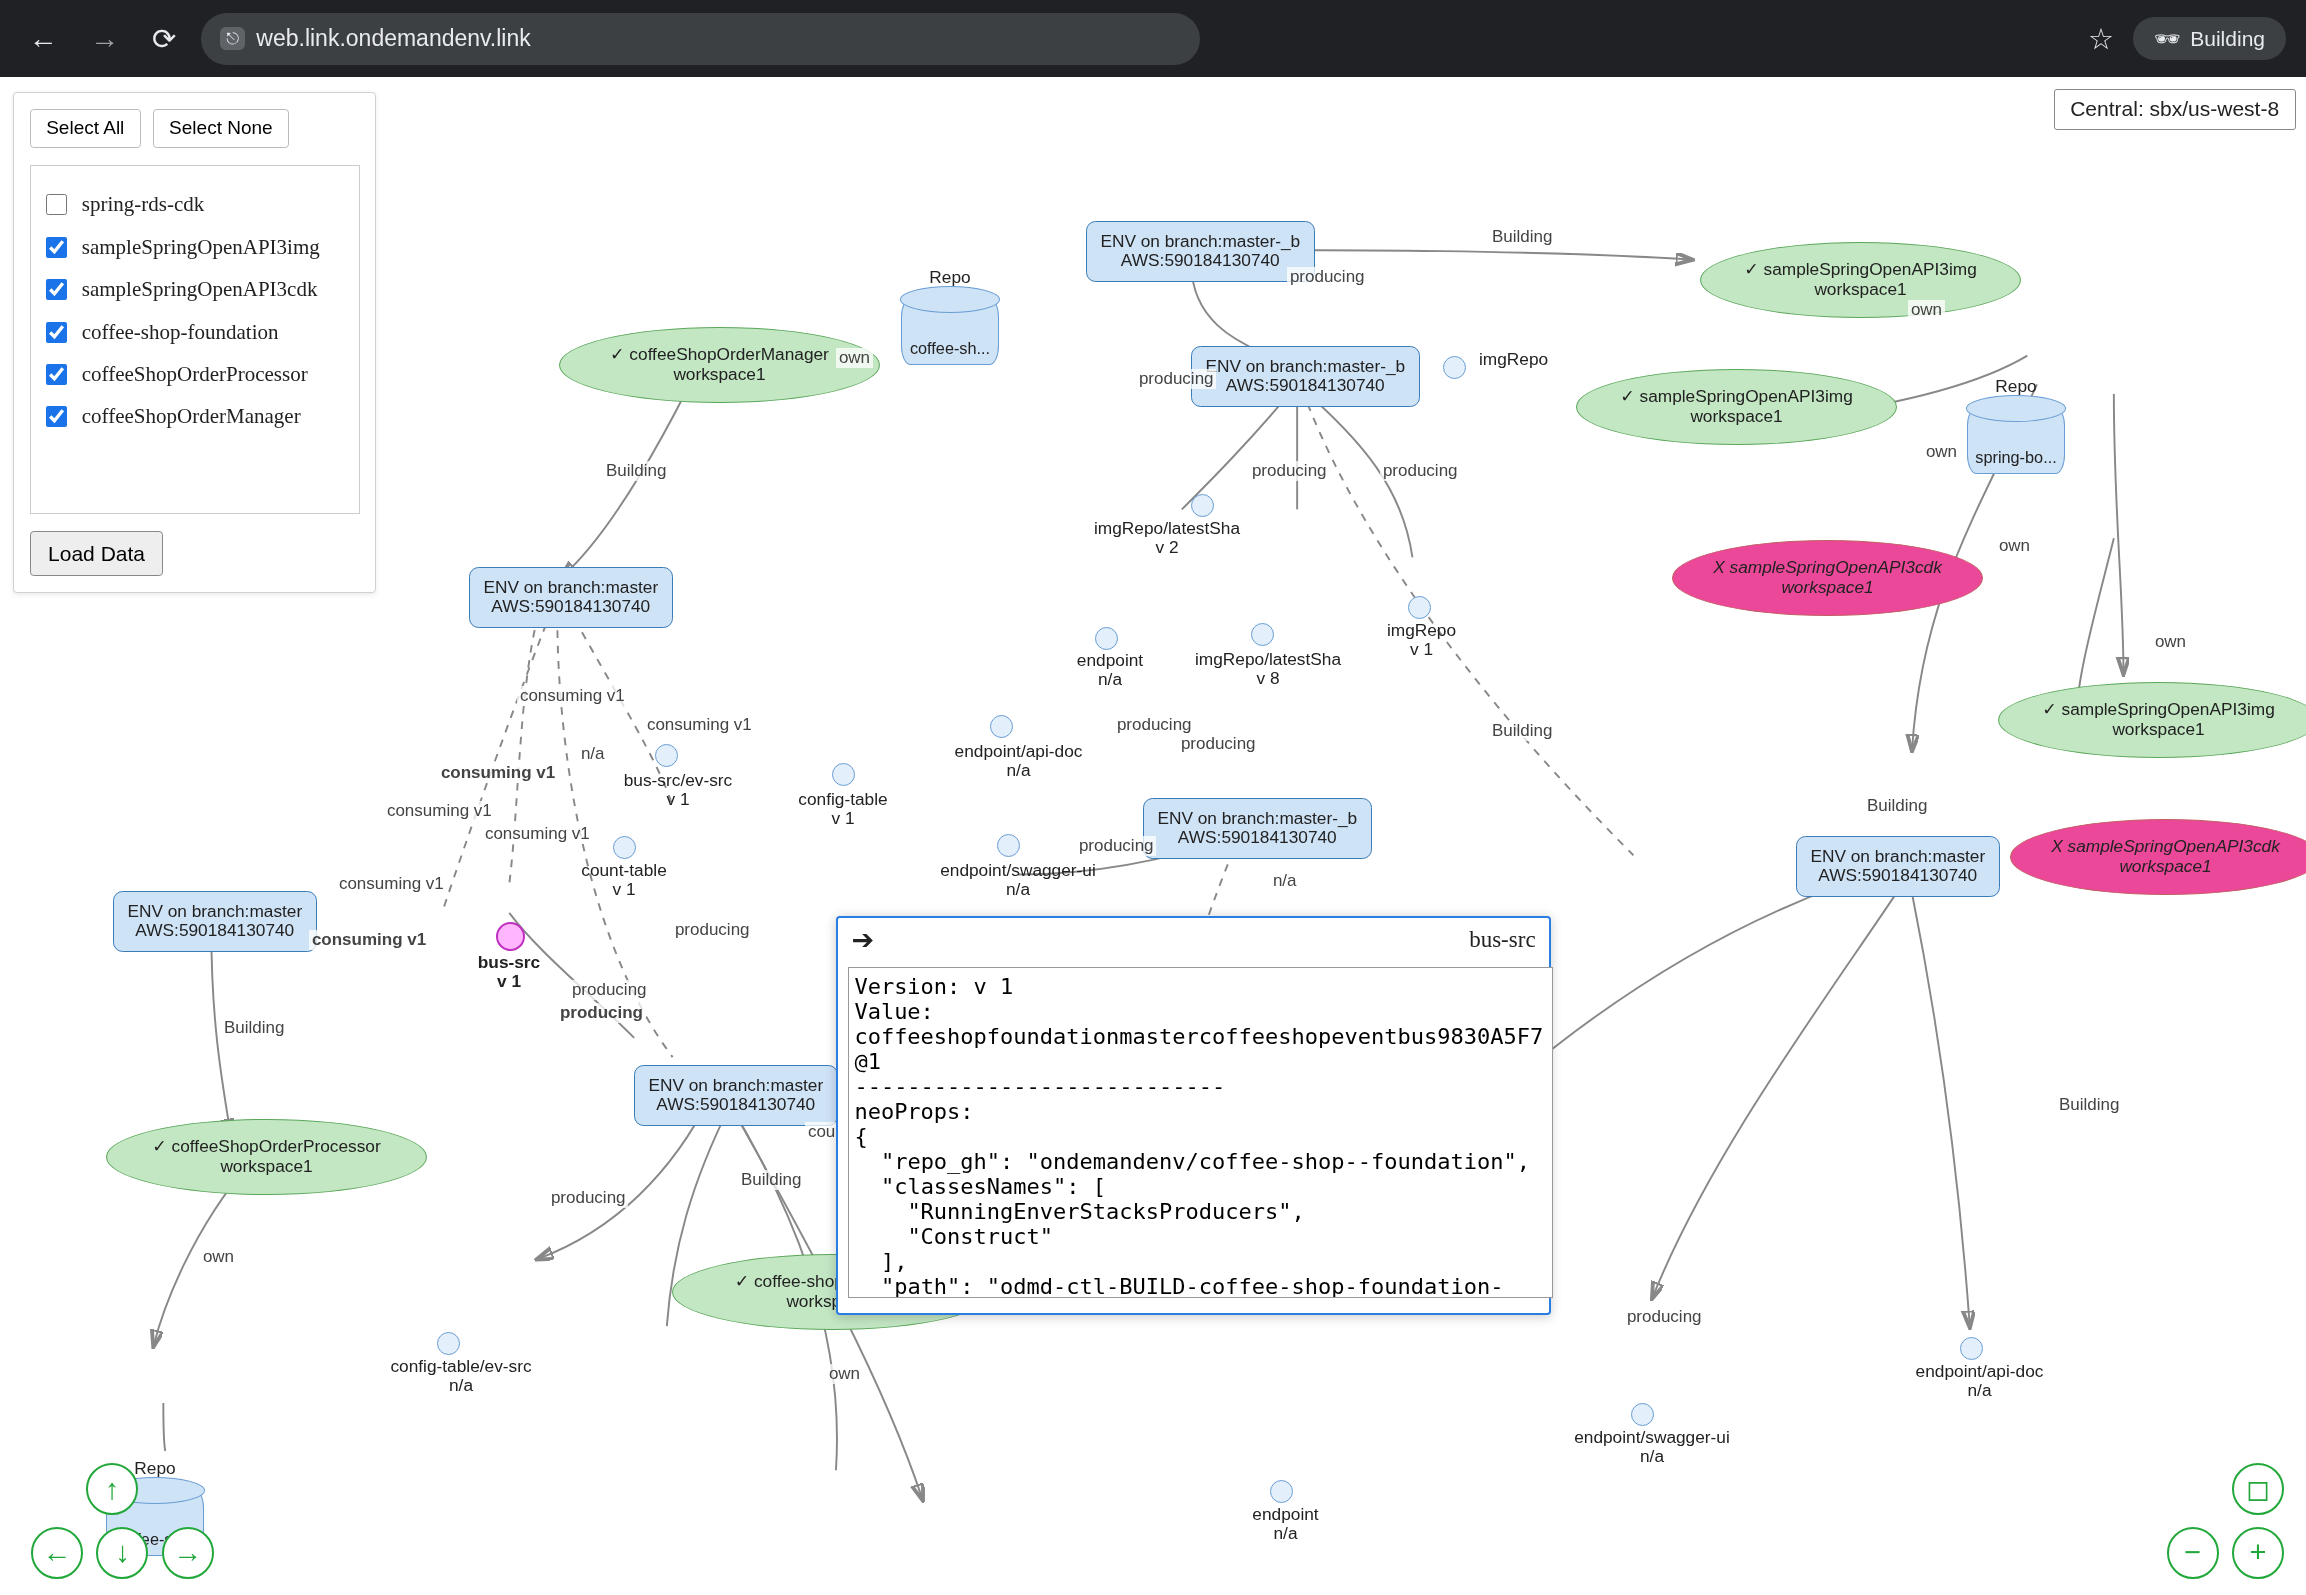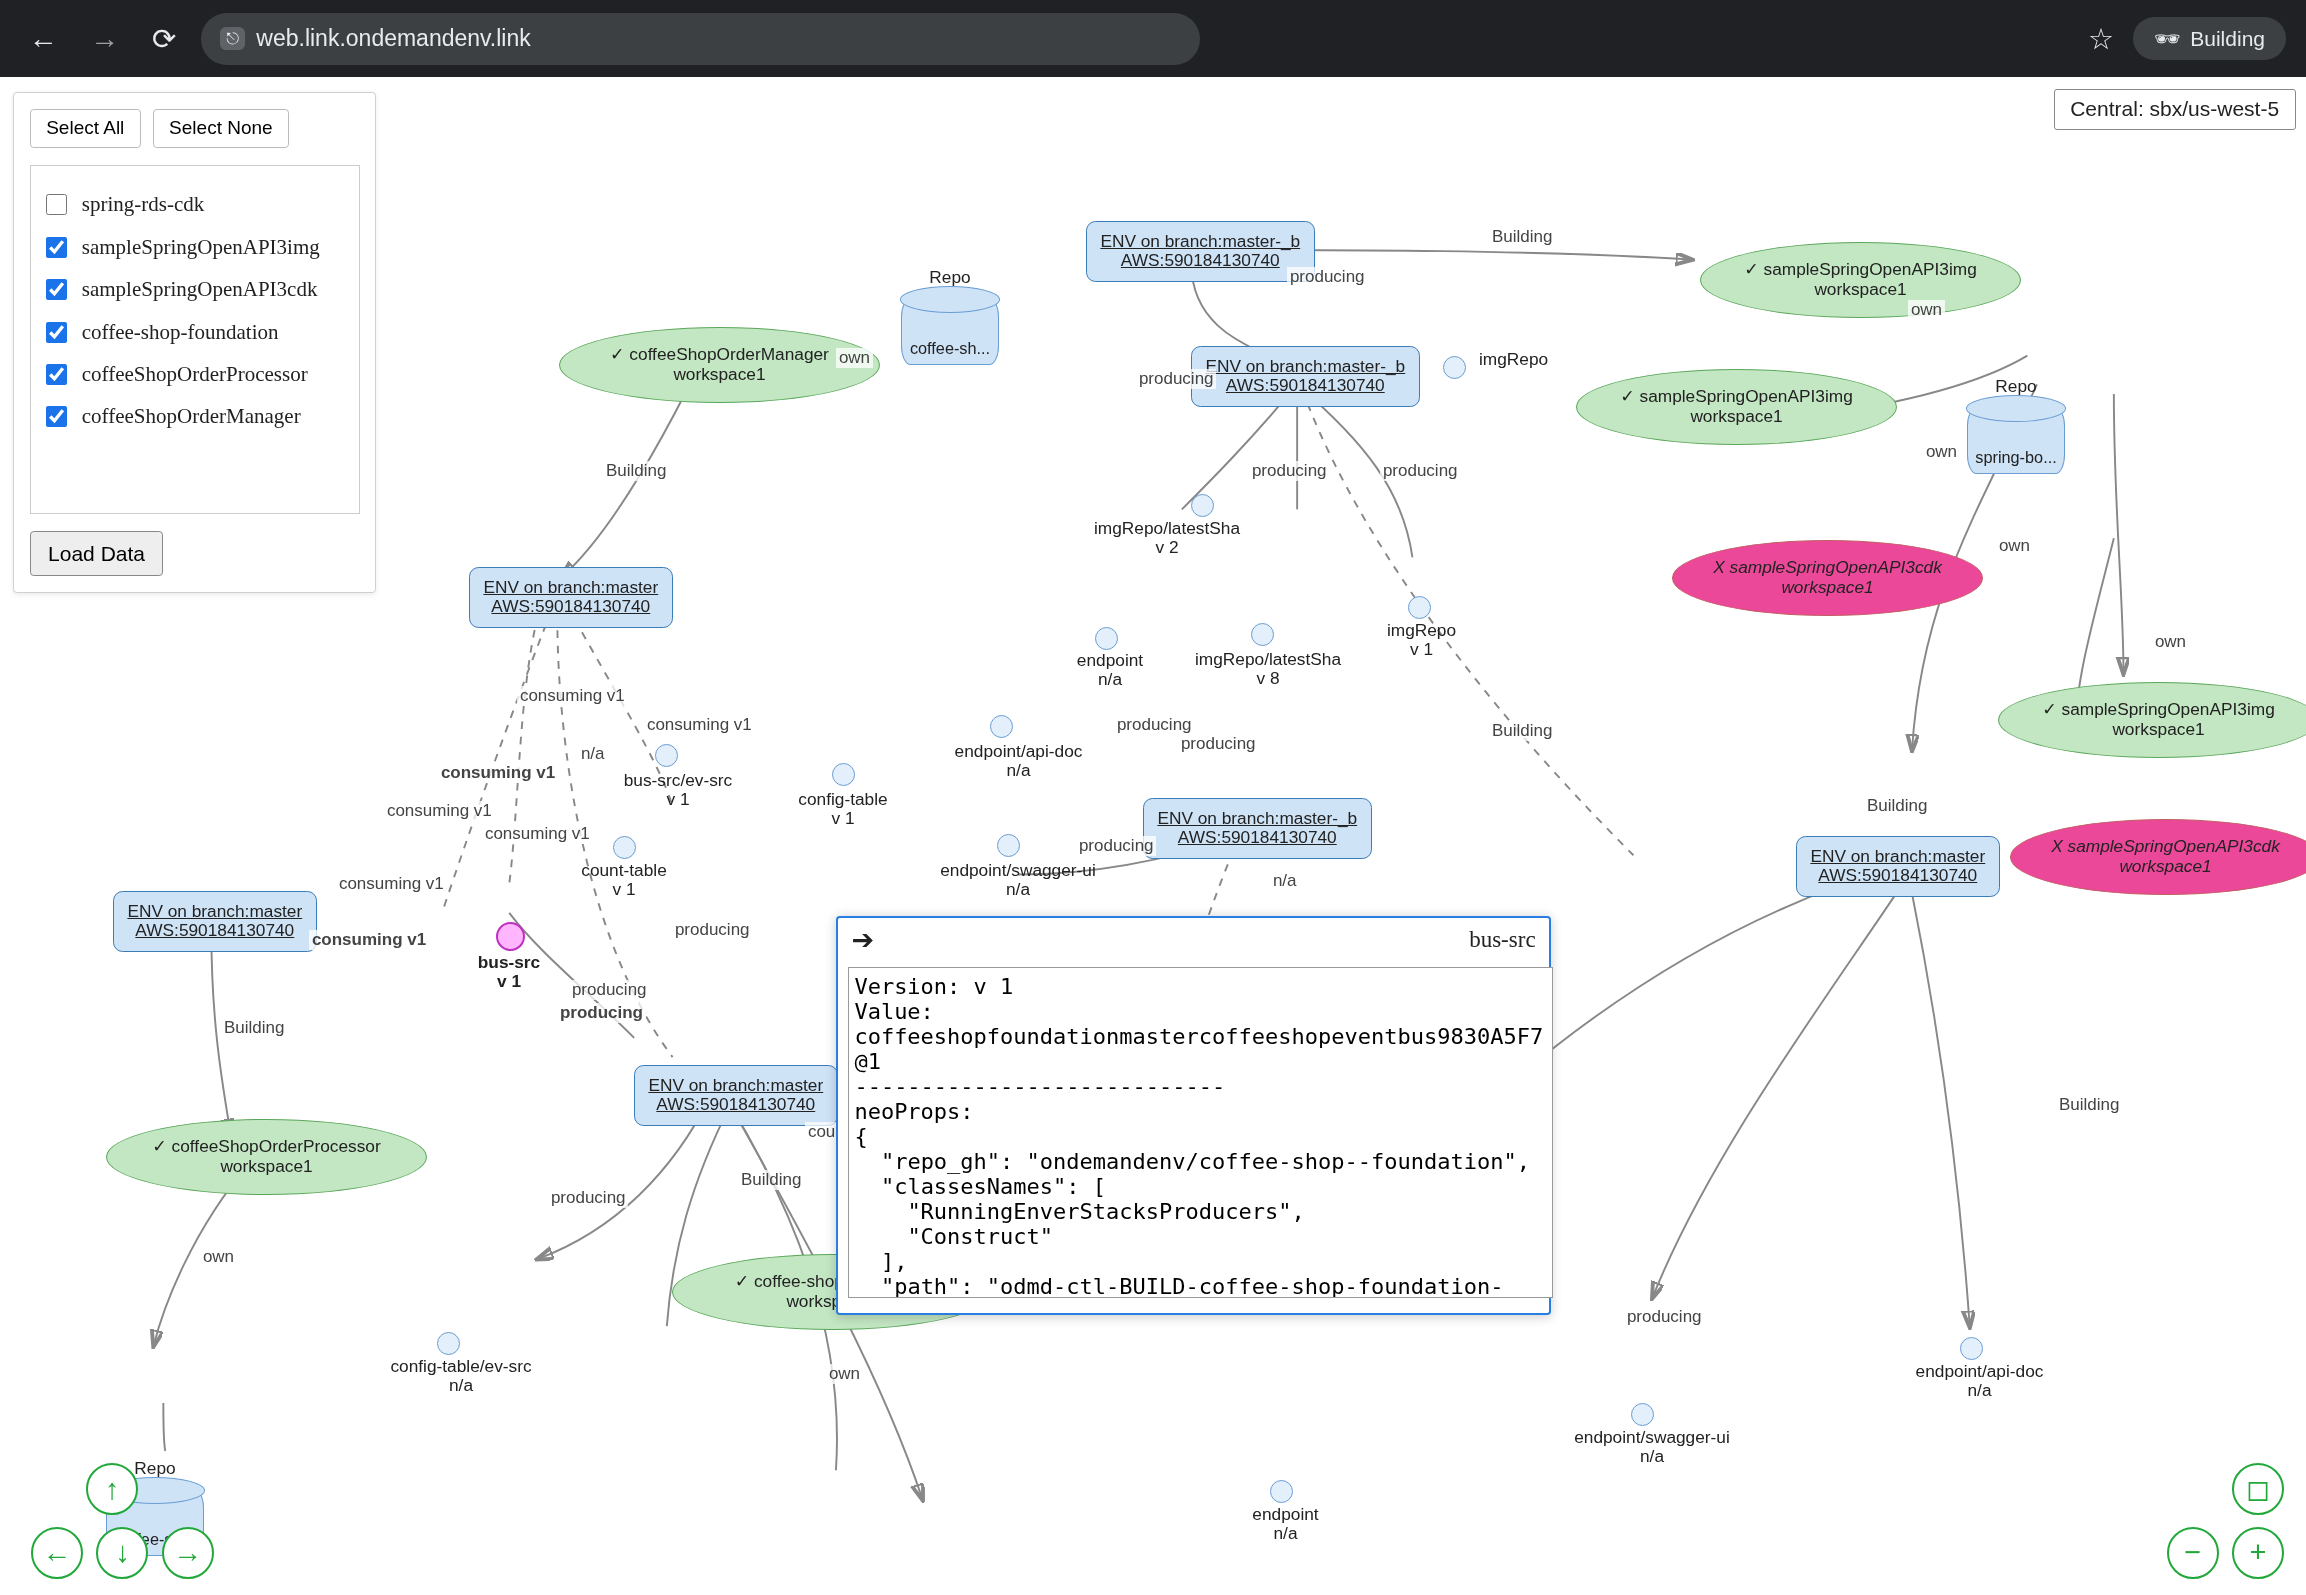--- a/index.html
+++ b/index.html
@@ -86,7 +86,7 @@
 
 <div class="page">
 
-  <div class="env-badge">Central: sbx/us-west-5</div>
+  <div class="env-badge">Central: sbx/us-west-8</div>
 
   <div class="panel">
     <div class="btnrow">

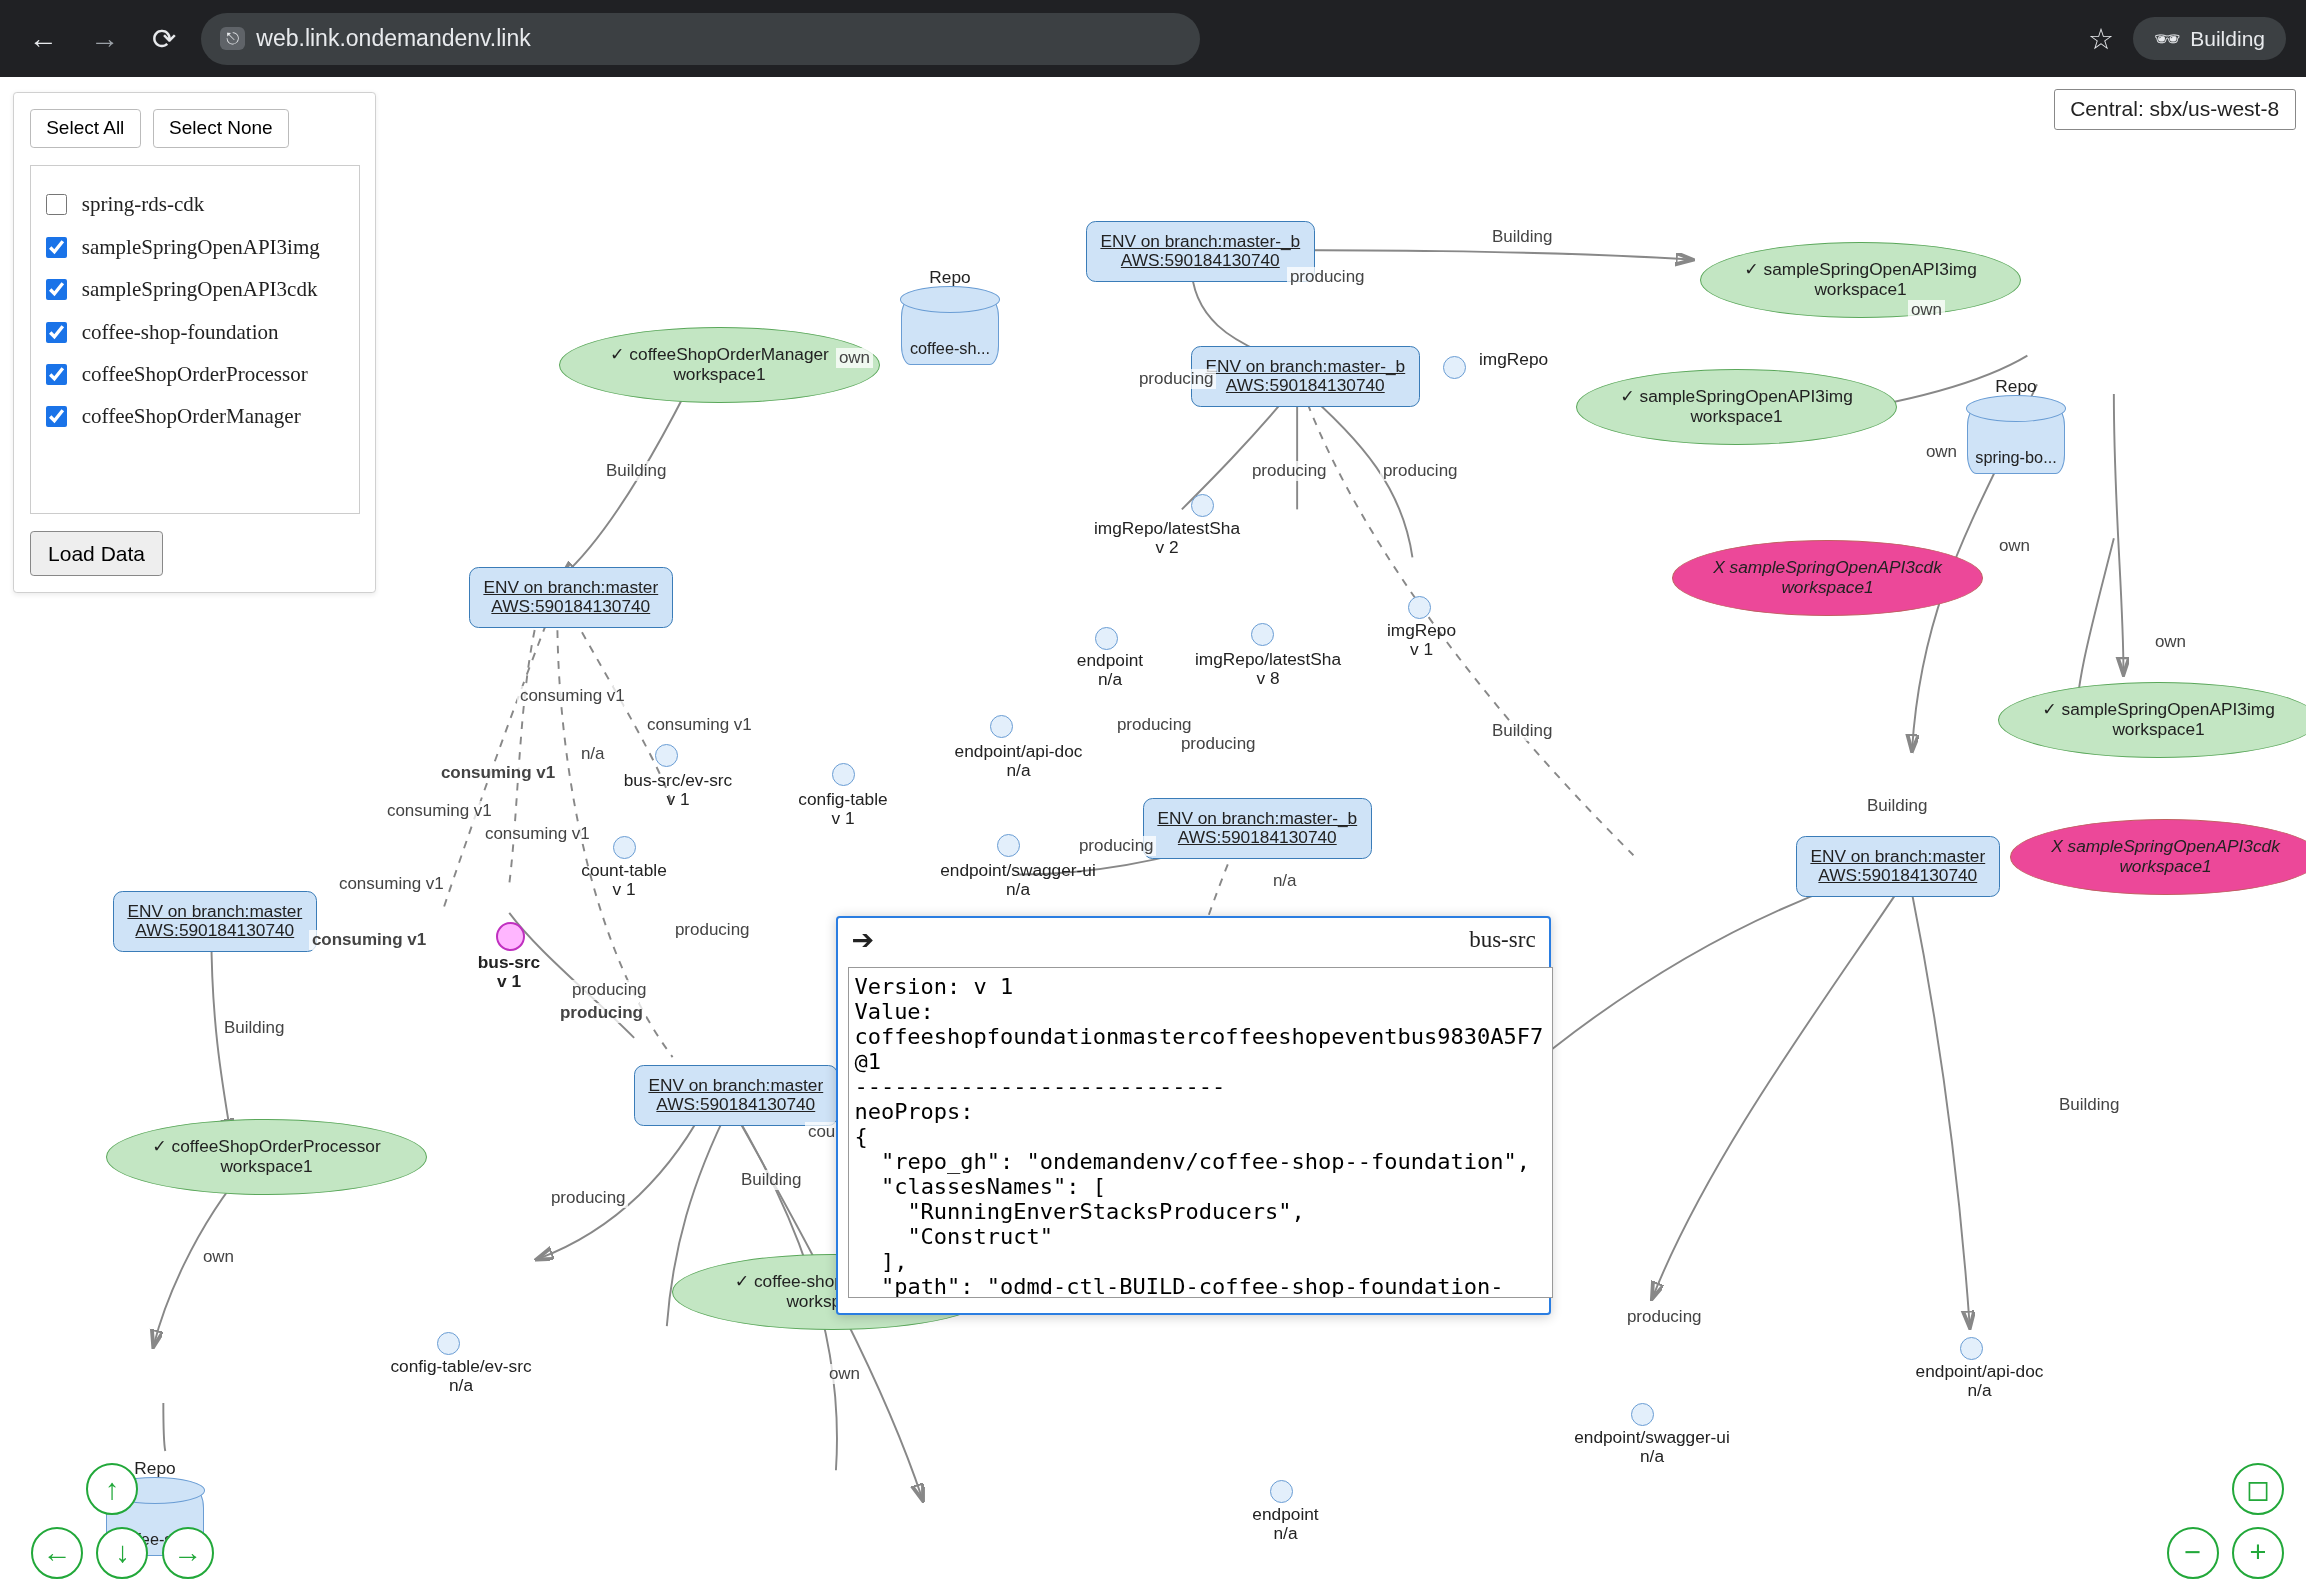--- a/index.html
+++ b/index.html
@@ -35,7 +35,7 @@
 
   
   .node { position:absolute; text-align:center; font-size:17.3px; line-height:1.15; }
-  .env-node { background:#cfe3f7; border:1.9px solid #3a7cb8; border-radius:9.6px; padding:9.6px 13.4px;text-decoration:underline; }
+  .env-node { background:#cfe3f7; border:1.9px solid #3a7cb8; border-radius:9.6px; padding:9.6px 13.4px; }
   .oval { border-radius:50%; padding:17.3px 25px; display:flex; align-items:center; justify-content:center; }
   .oval.green { background:#c3e6c3; border:1.9px solid #5aa75a; }
   .oval.red   { background:#ec4899; border:1.9px solid #c06060;font-style:italic; }

